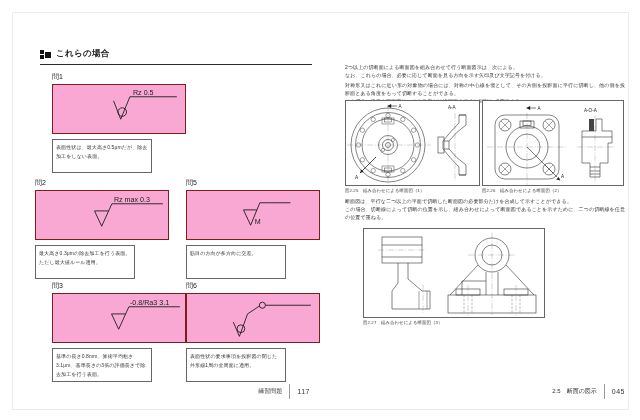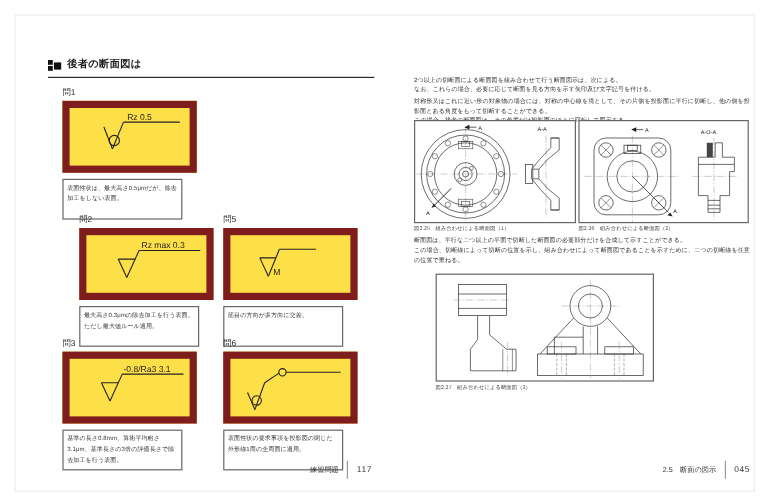--- a/index.html
+++ b/index.html
@@ -52,7 +52,7 @@
         <span class="sq2"></span>
         <span class="sq3"></span>
       </span>
-    <span class="sec-title">後者の断面図は</span>
+    <span class="sec-title">これらの場合</span>
   </div>
 
   <div class="prob" style="left:52px;top:72px;">

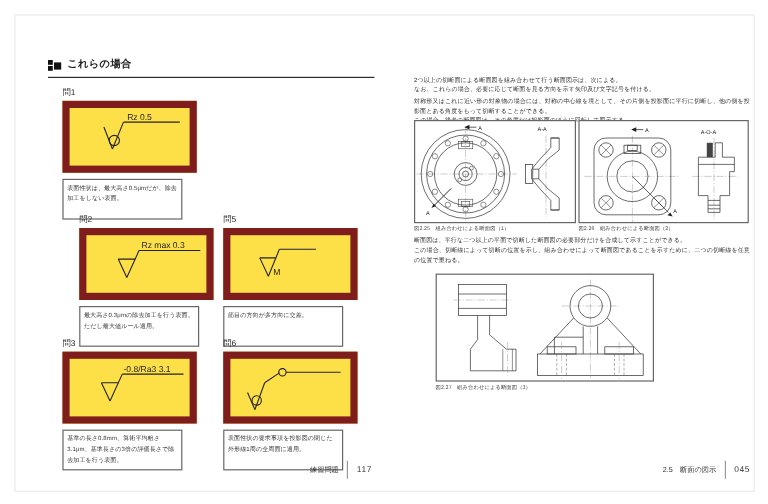--- a/index.html
+++ b/index.html
@@ -21,7 +21,7 @@
   
   .prob{position:absolute;width:102px;}
   .prob-label{font-size:7px;color:#1d1d1d;margin-bottom:2px;}
-  .sym-box{width:100px;height:48px;border:6px solid #7f1d1d;background:#fde047;}
+  .sym-box{width:100px;height:48px;border:1px solid #7f1d1d;background:#f9a8d4;padding-left:32px;}
   .desc-box{margin-top:5px;width:92px;min-height:26px;border:1px solid #666;
     padding:3px 3px;font-size:5px;line-height:1.75;color:#333;letter-spacing:.1px;}
   .sym-box svg{display:block;}

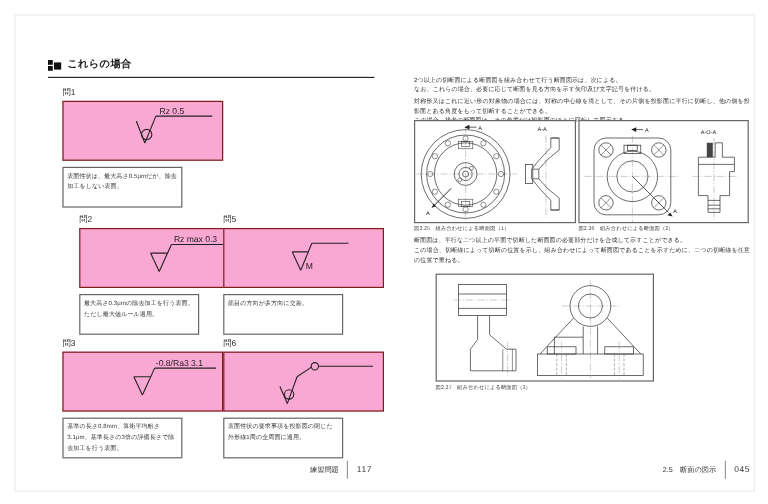--- a/index.html
+++ b/index.html
@@ -72,7 +72,7 @@
   </div>
 
 
-  <div class="prob" style="left:66px;top:178px;">
+  <div class="prob" style="left:35px;top:178px;">
     <div class="prob-label">問2</div>
     <div class="sym-box">
       <svg viewBox="0 0 98 44" width="100" height="48">

